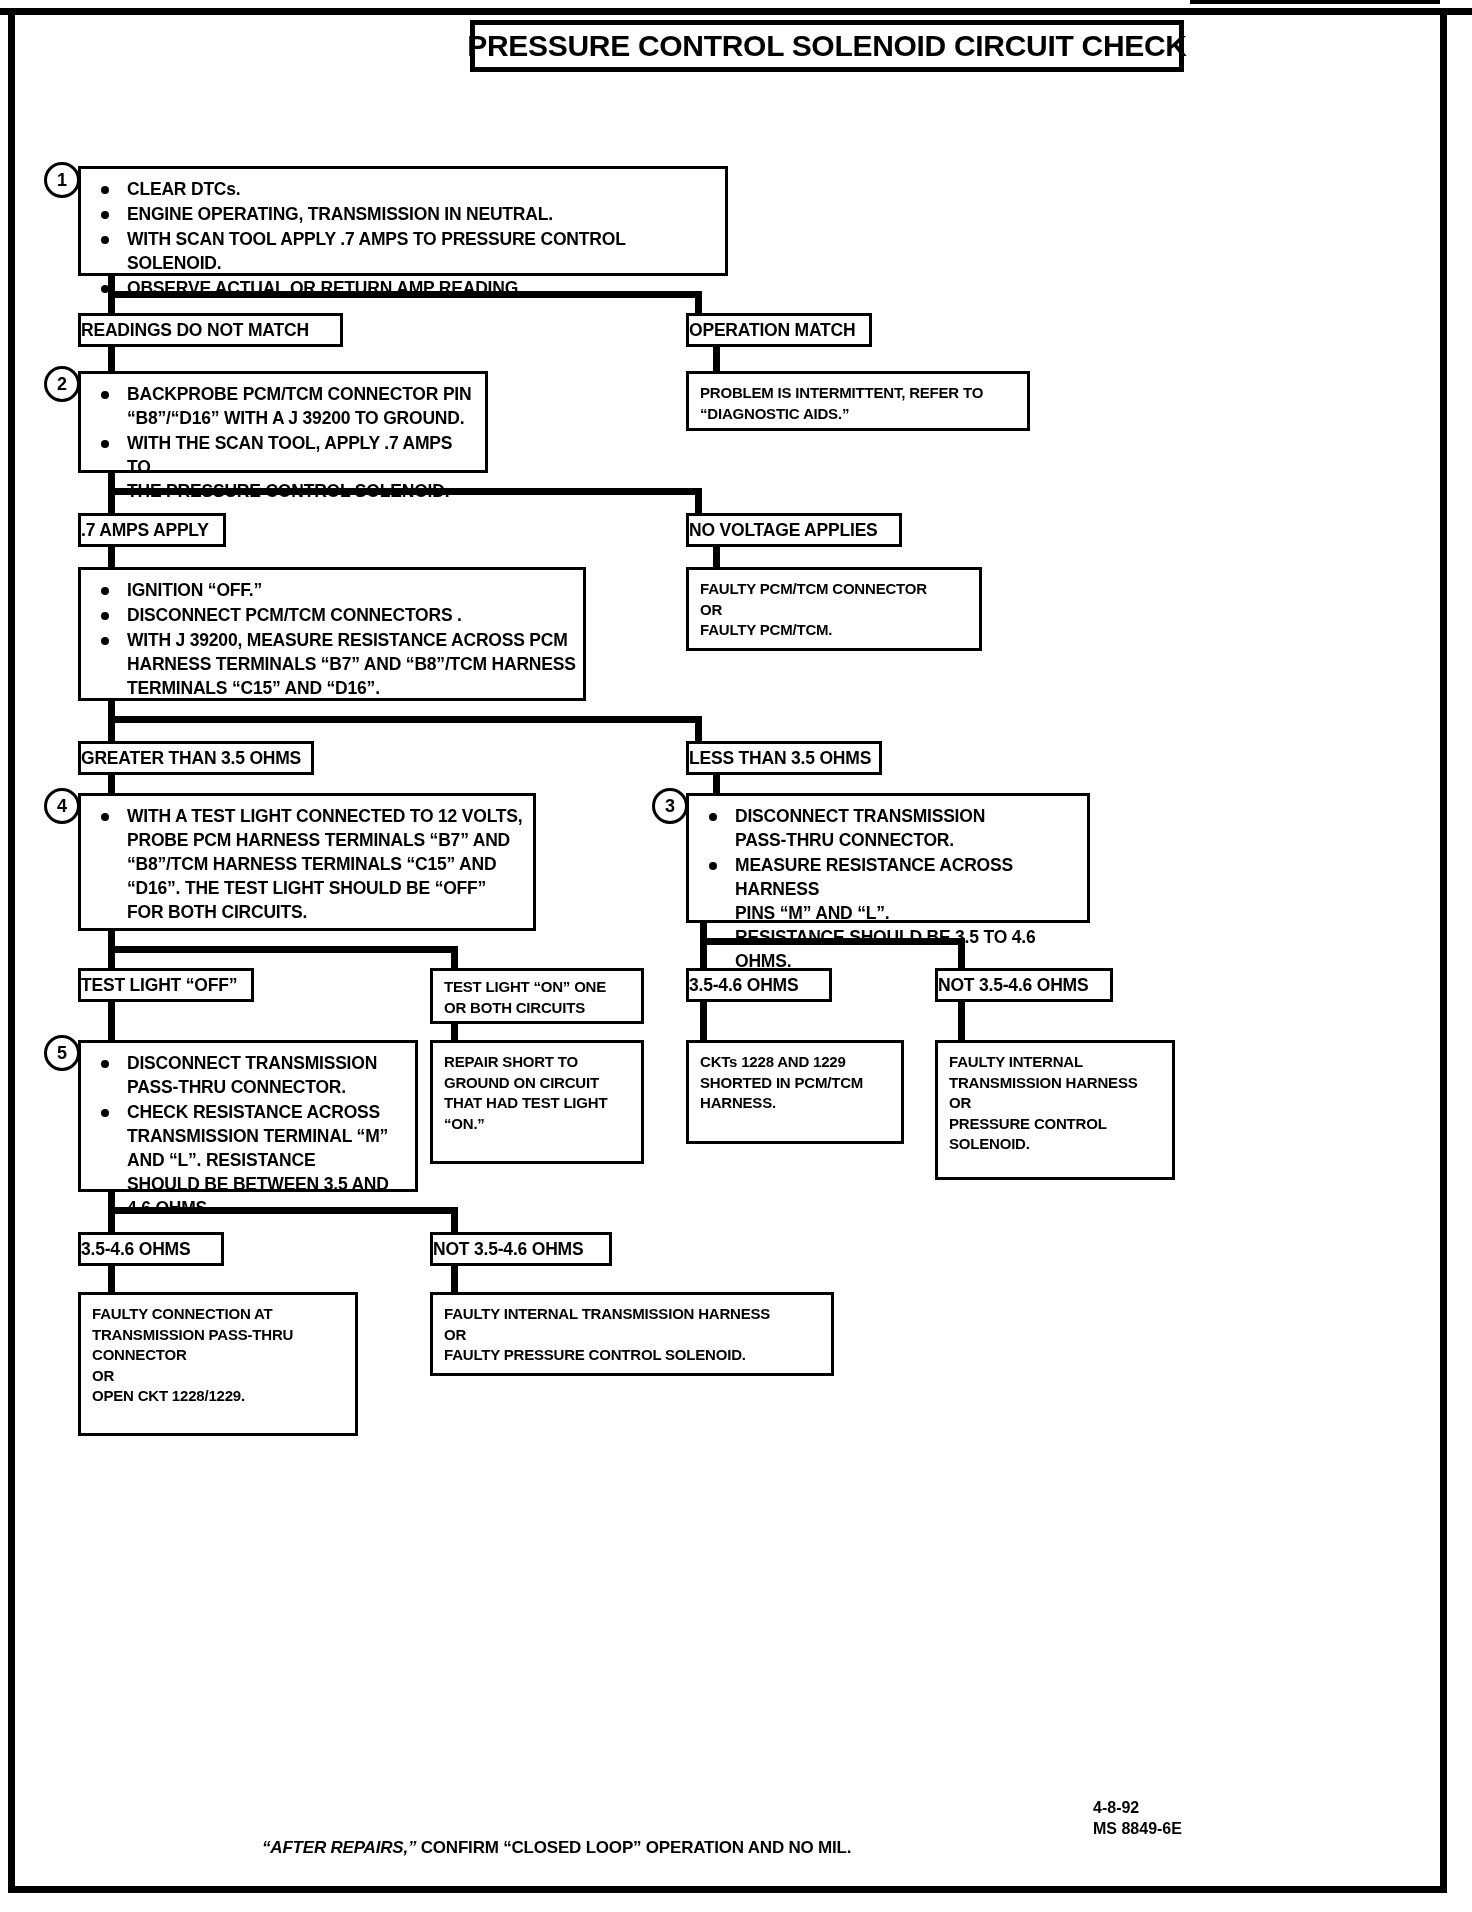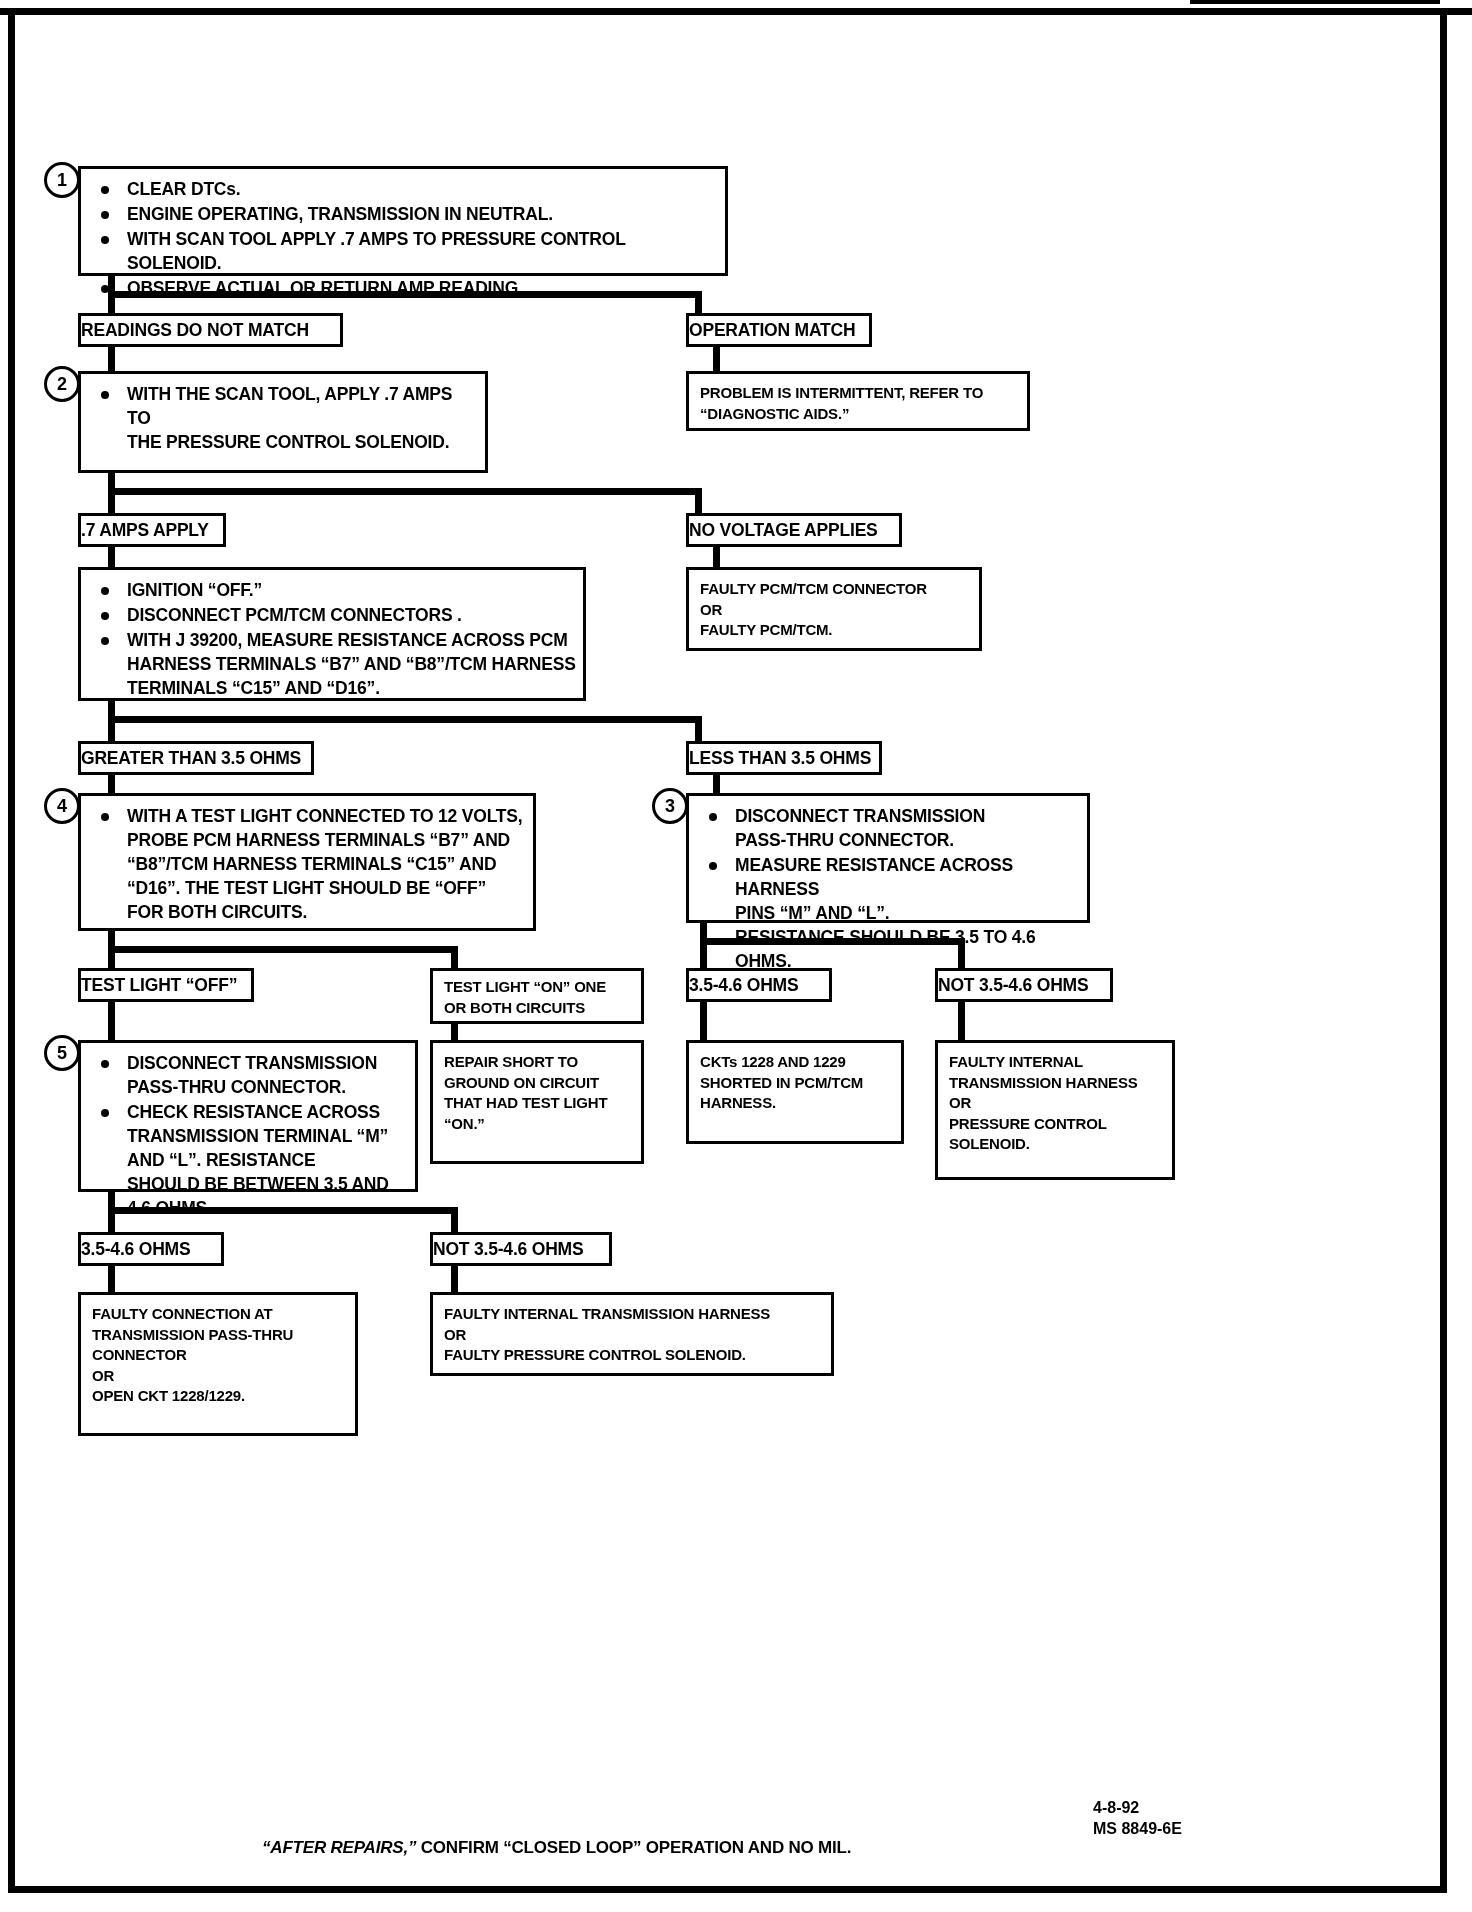--- a/index.html
+++ b/index.html
@@ -187,6 +187,9 @@
   <div class="frame-right"></div>
   <div class="frame-bottom"></div>
 
+  <div class="title-box">
+    <span>PRESSURE CONTROL SOLENOID CIRCUIT CHECK</span>
+  </div>
 
   <div class="step-circle" style="left:44px; top:162px;">1</div>
   <div class="box" style="left:78px; top:166px; width:650px; height:110px;">

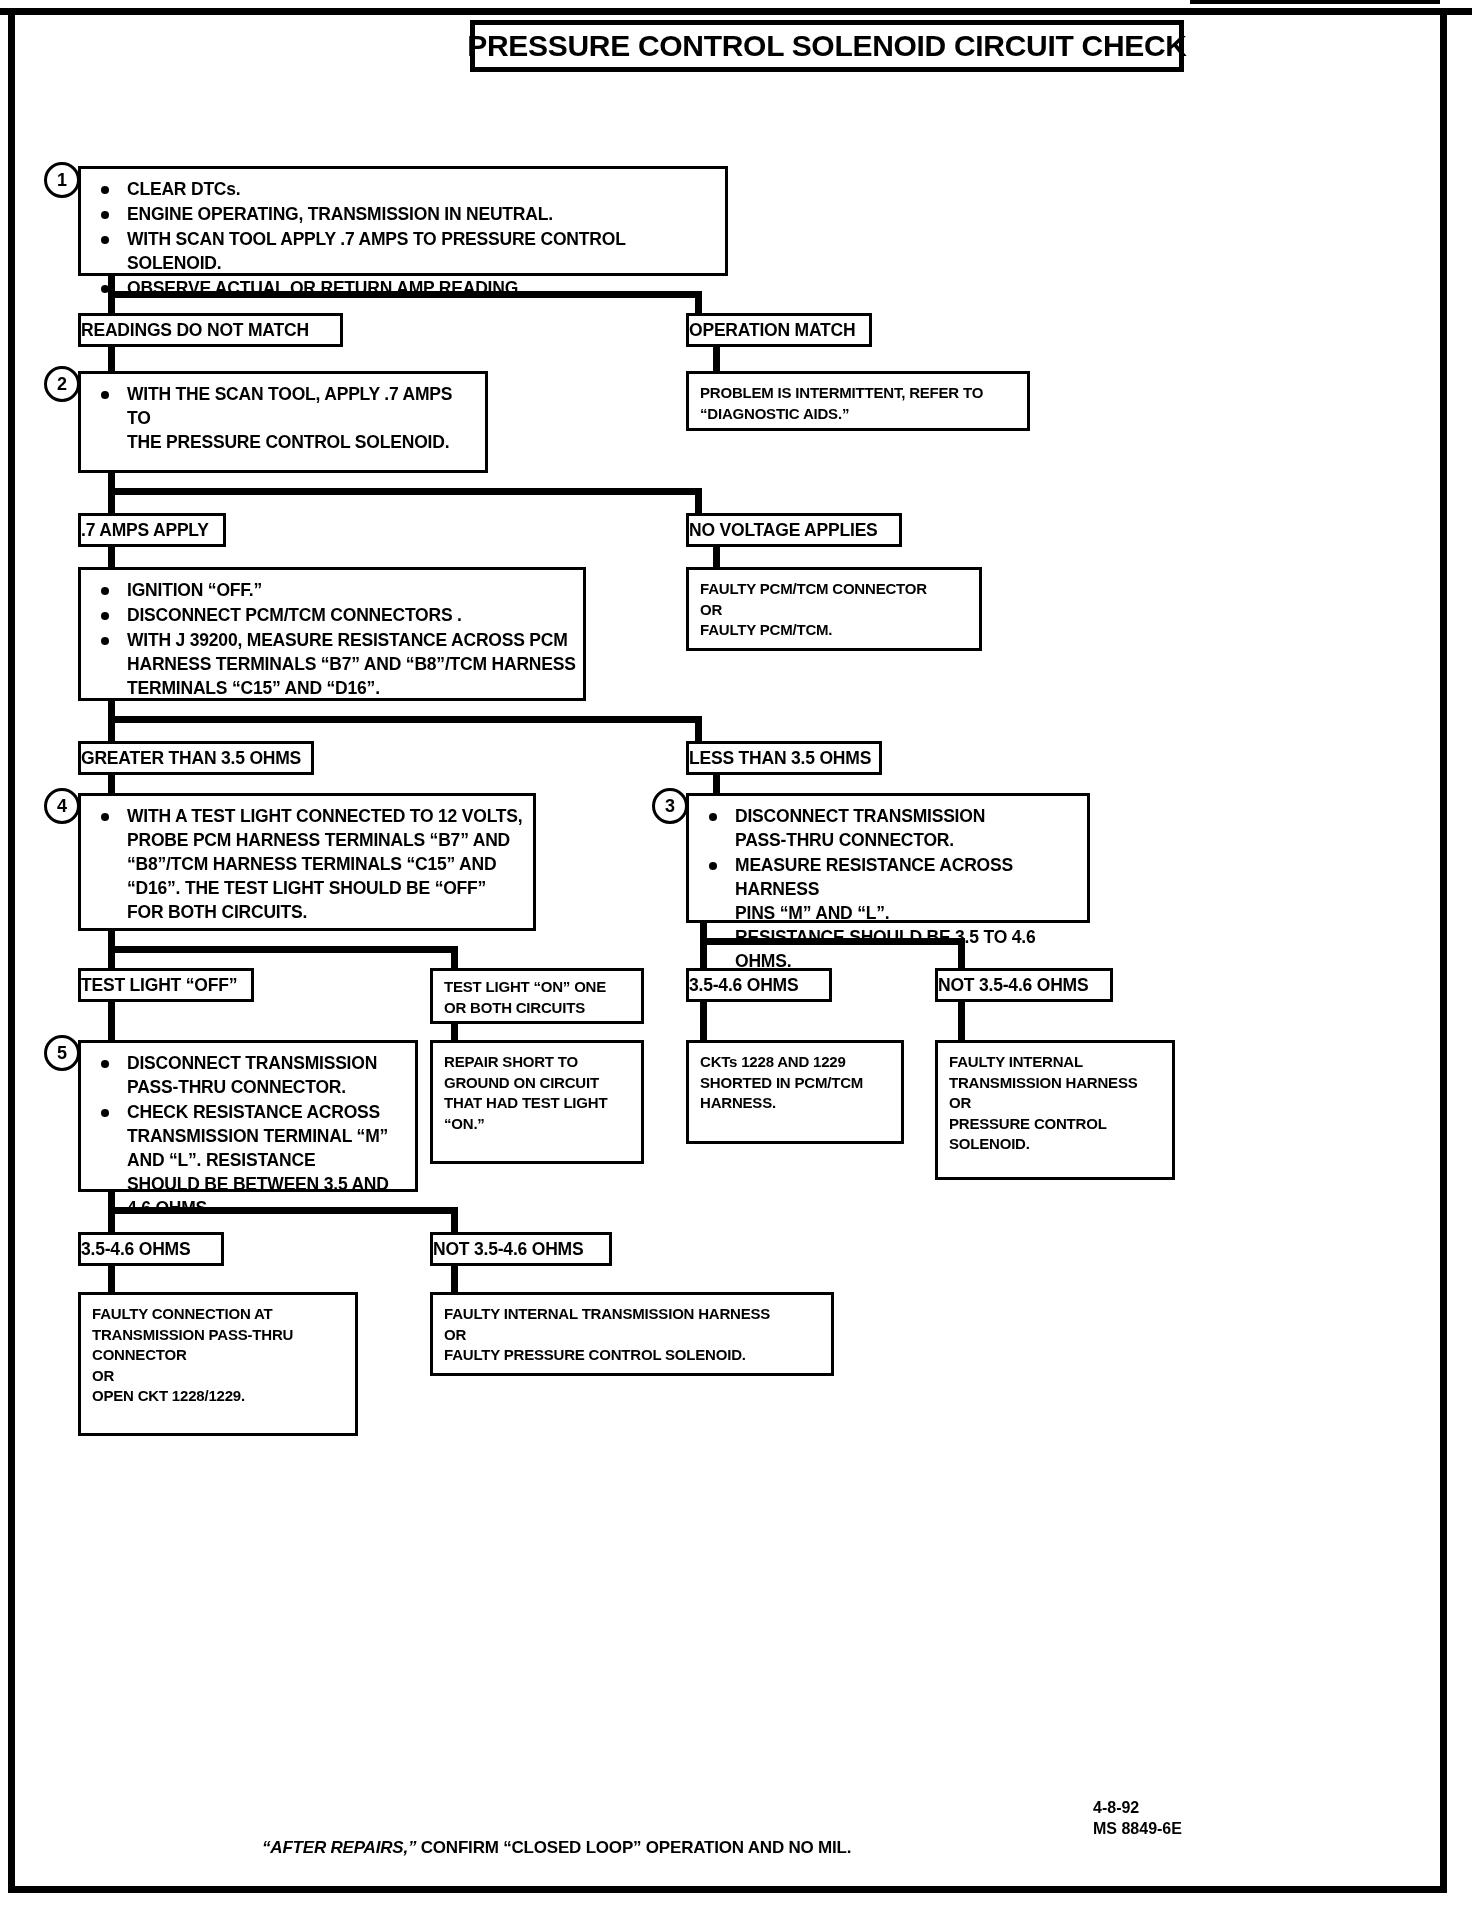--- a/index.html
+++ b/index.html
@@ -225,6 +225,8 @@
   <div class="step-circle" style="left:44px; top:366px;">2</div>
   <div class="box" style="left:78px; top:371px; width:410px; height:102px;">
     <ul class="bullets">
+      <li>BACKPROBE PCM/TCM CONNECTOR PIN
+“B8”/“D16” WITH A J 39200 TO GROUND.</li>
       <li>WITH THE SCAN TOOL, APPLY .7 AMPS TO
 THE PRESSURE CONTROL SOLENOID.</li>
     </ul>

